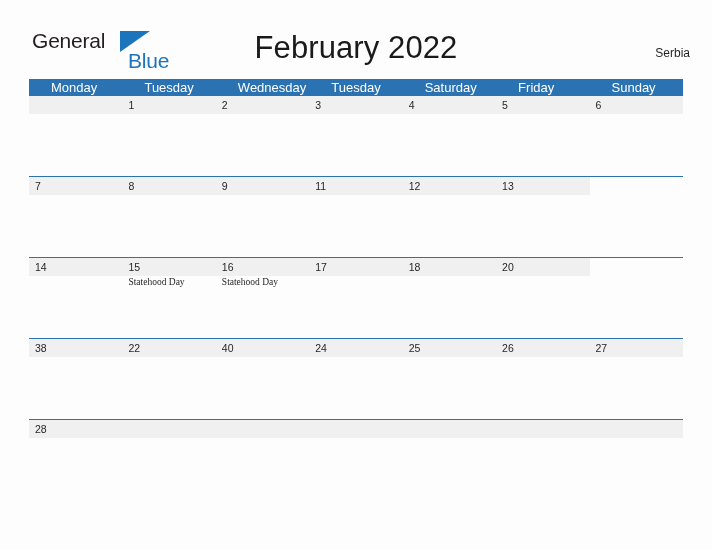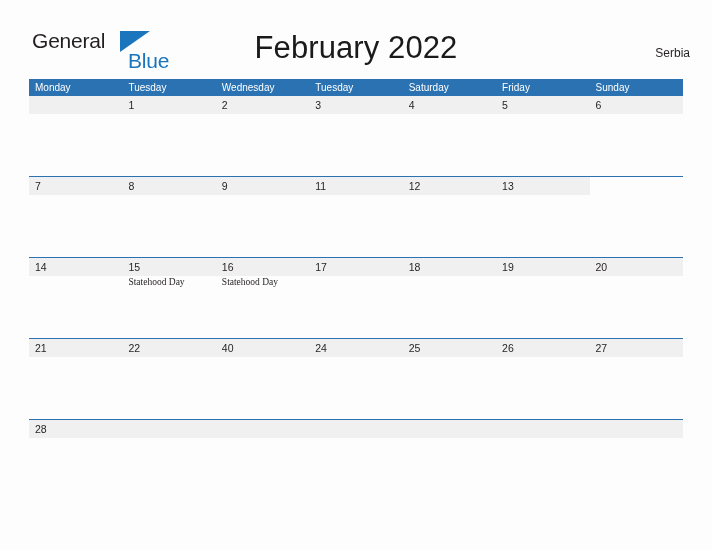--- a/index.html
+++ b/index.html
@@ -104,9 +104,9 @@
     width: 93.43px;
     flex: 0 0 93.43px;
     color: #ffffff;
-    font-size: 10px;
+    font-size: 13px;
     line-height: 17px;
-    padding-left: 6px;
+    padding-left: 22px;
     box-sizing: border-box;
     white-space: nowrap;
     overflow: hidden;

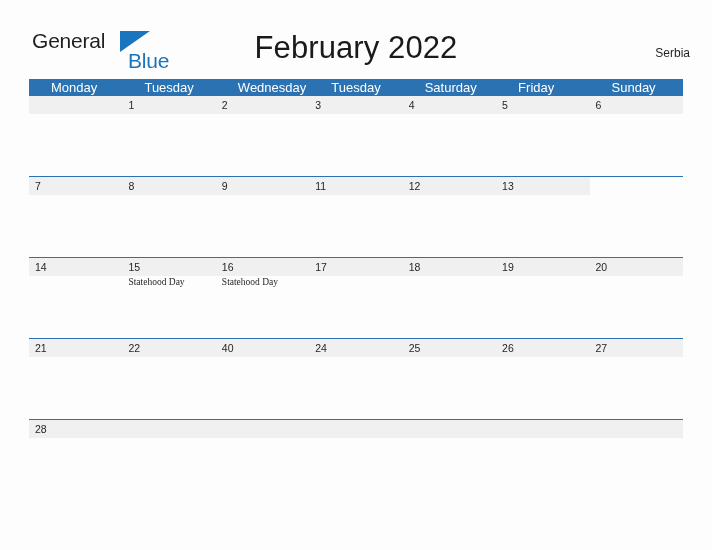--- a/index.html
+++ b/index.html
@@ -293,10 +293,6 @@
           </div>
           <div class="day-cell">
             <div class="day-band"></div>
-            <div class="day-num">19</div>
-          </div>
-          <div class="day-cell">
-            <div class="day-band"></div>
             <div class="day-num">20</div>
           </div>
         </div>

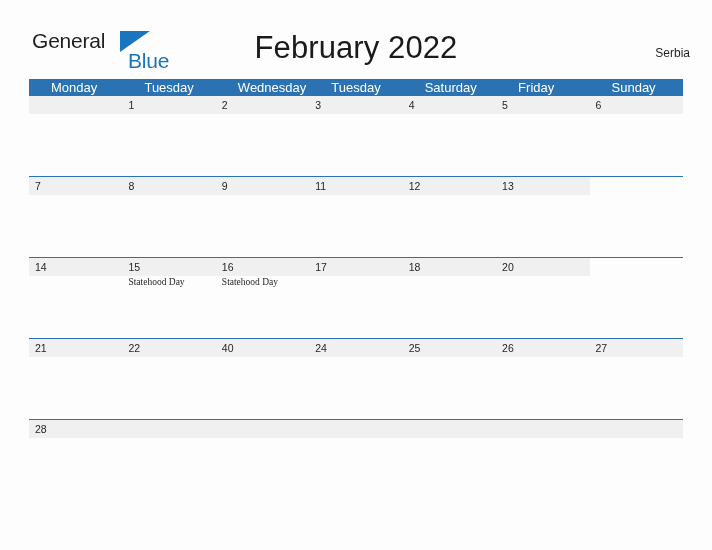--- a/index.html
+++ b/index.html
@@ -301,7 +301,7 @@
         <div class="week-cells">
           <div class="day-cell">
             <div class="day-band"></div>
-            <div class="day-num">21</div>
+            <div class="day-num">38</div>
           </div>
           <div class="day-cell">
             <div class="day-band"></div>

